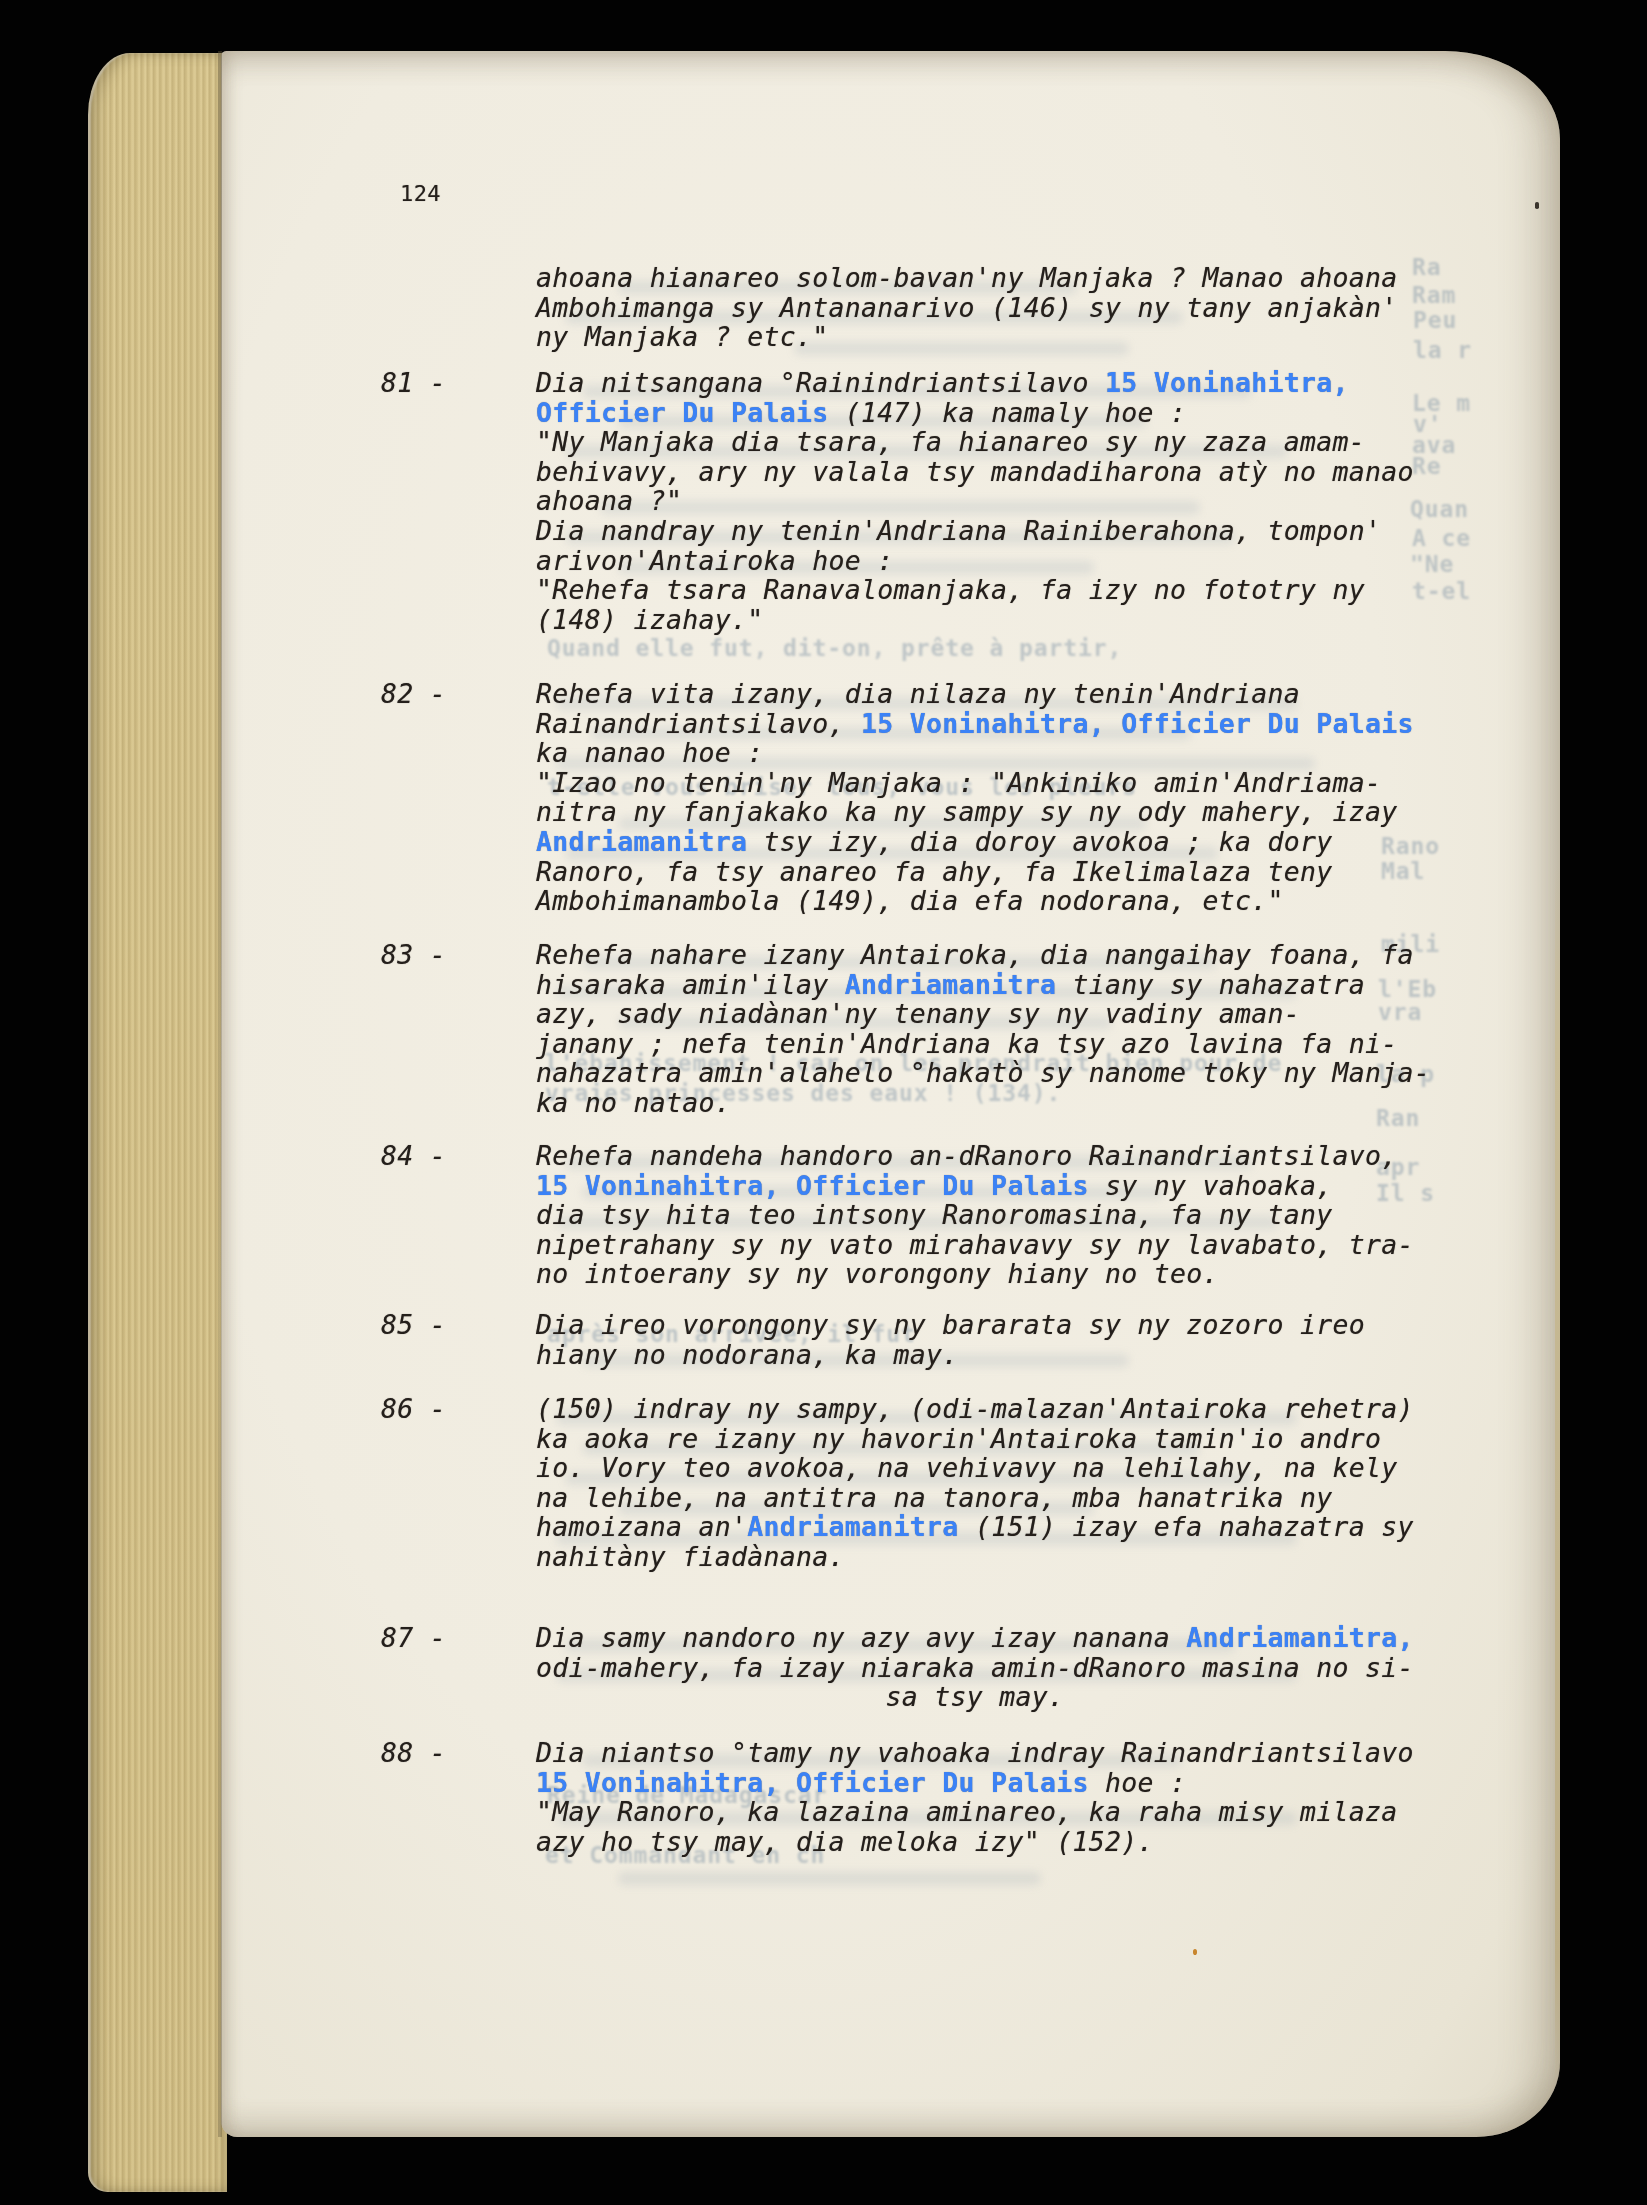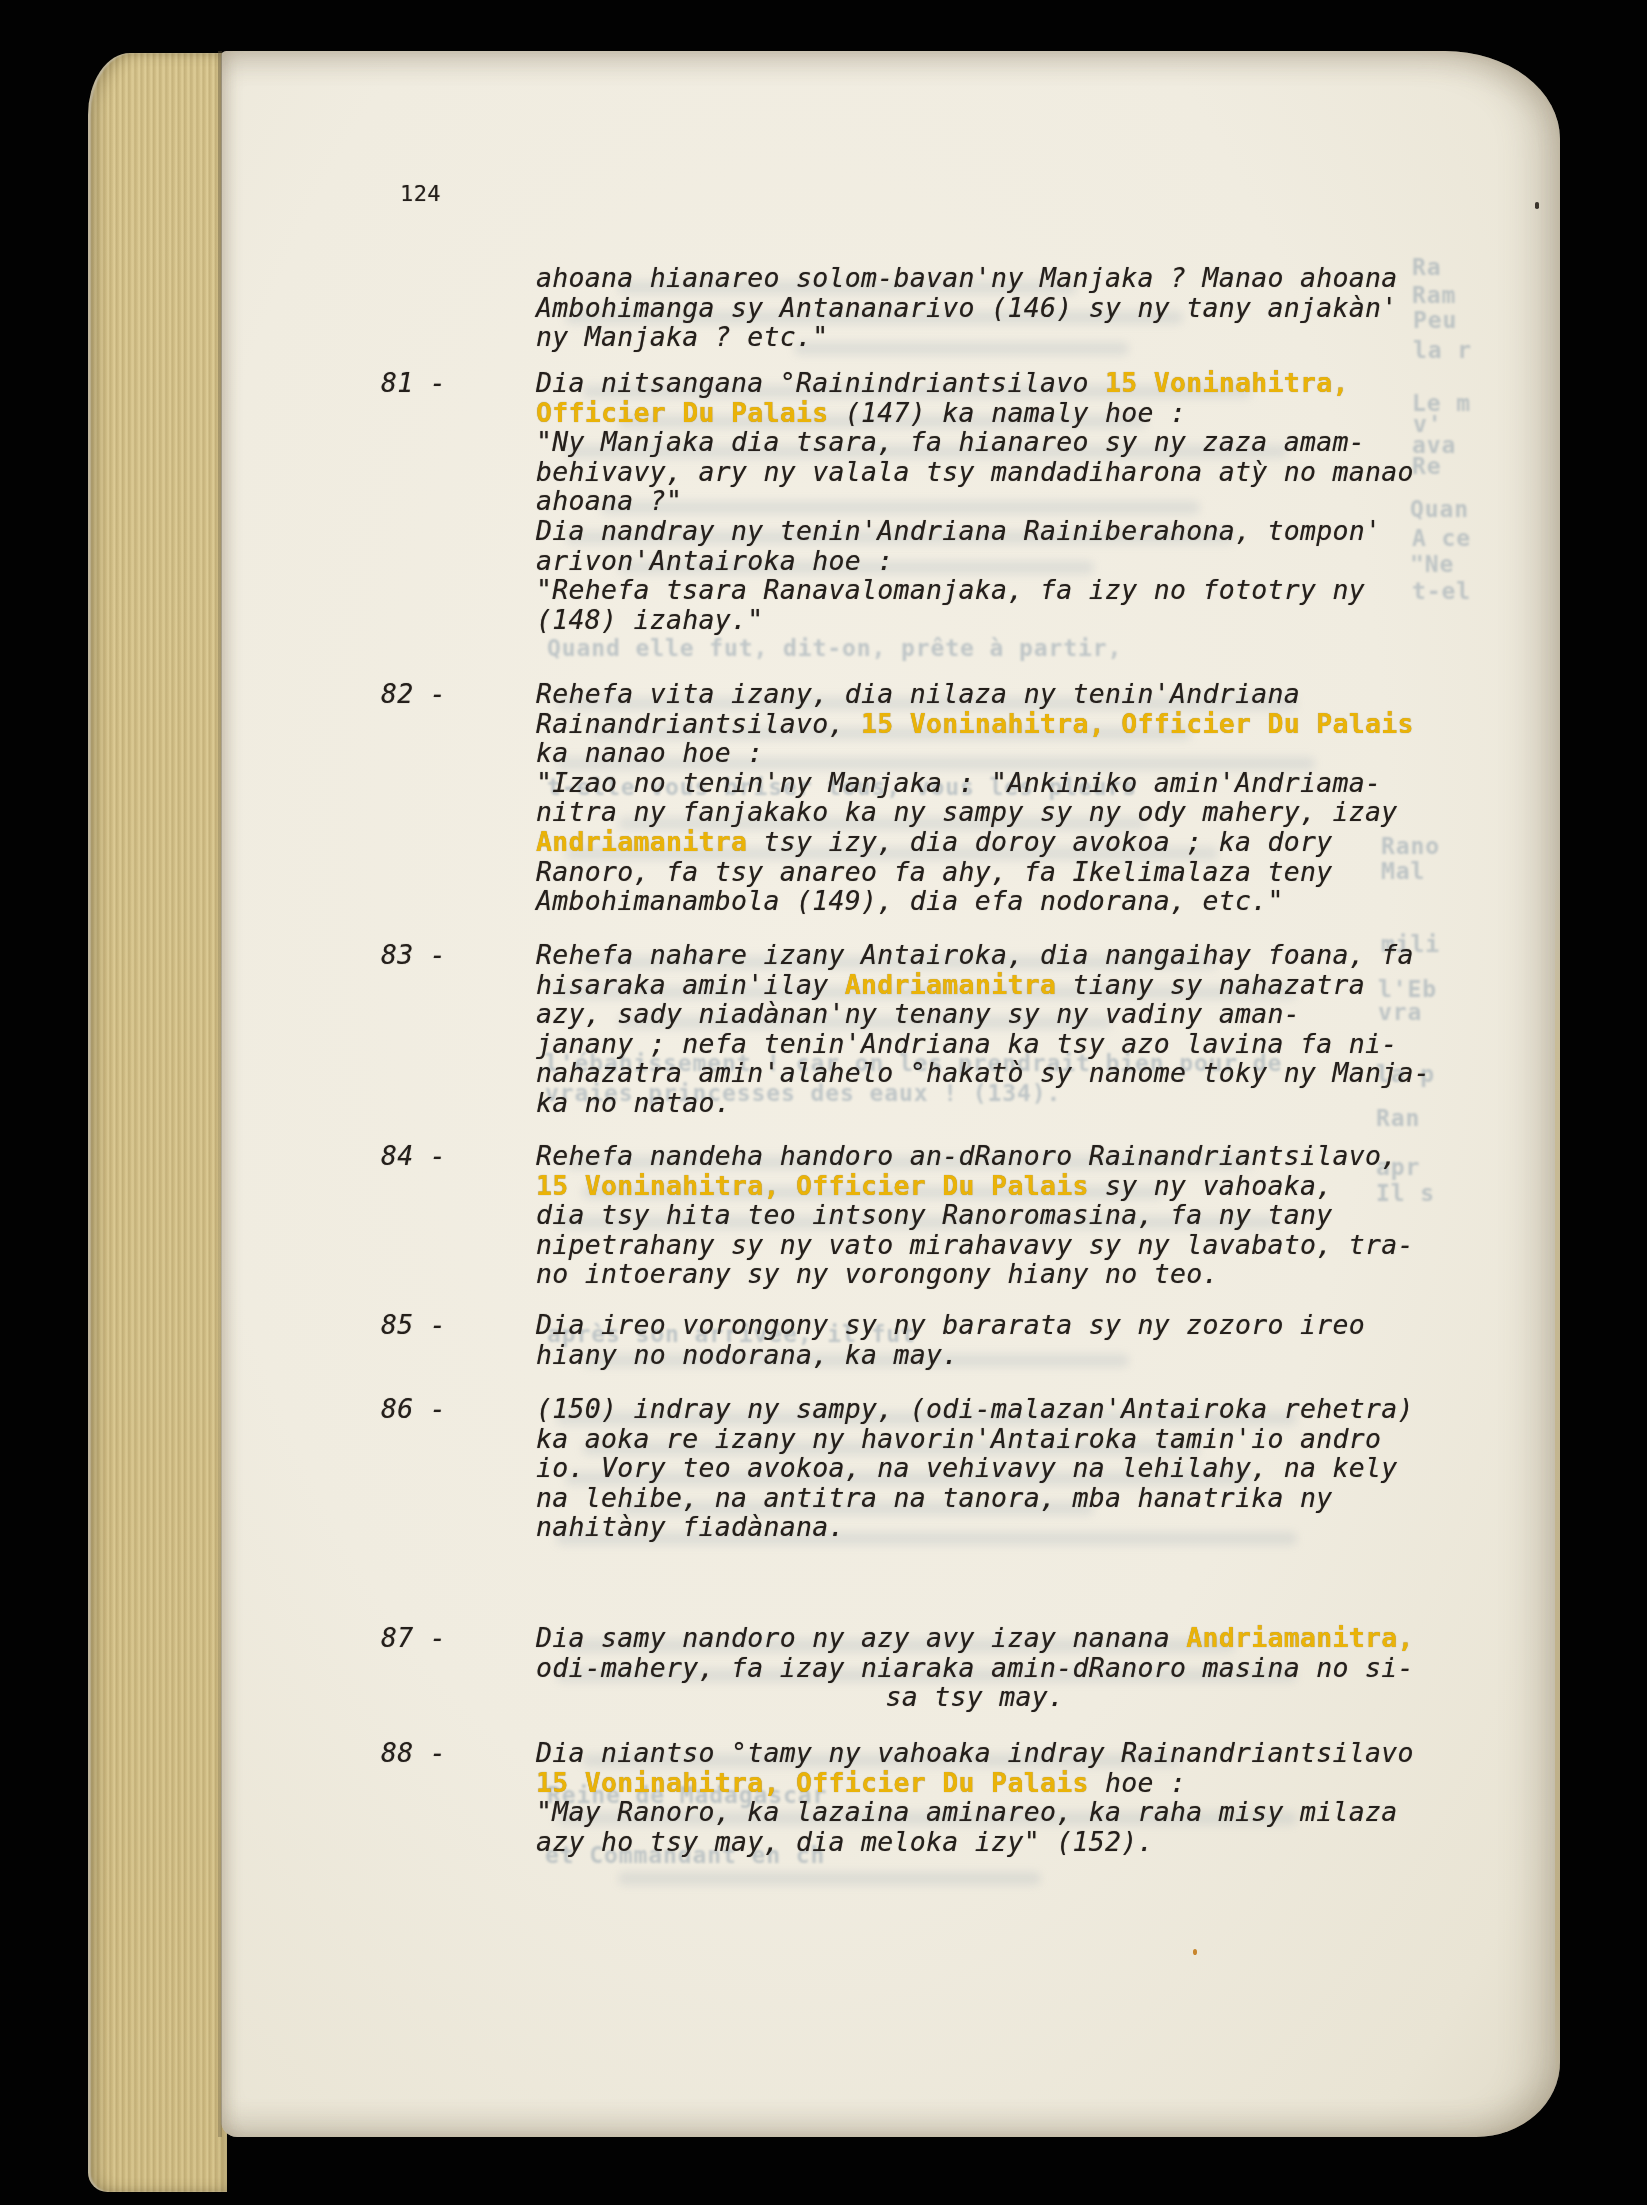--- a/index.html
+++ b/index.html
@@ -50,7 +50,7 @@
   .line{white-space:pre;font-size:26.5px;line-height:29.6px;letter-spacing:0.3px;
     color:#241f1b;text-shadow:0 0 0.9px rgba(36,31,27,.55);}
   .seg-i{font-style:italic;}
-  .seg-u{font-style:normal;font-weight:bold;color:#eab308;}
+  .seg-u{font-style:normal;font-weight:bold;color:#3b82f6;}
 </style>
 </head>
 <body>

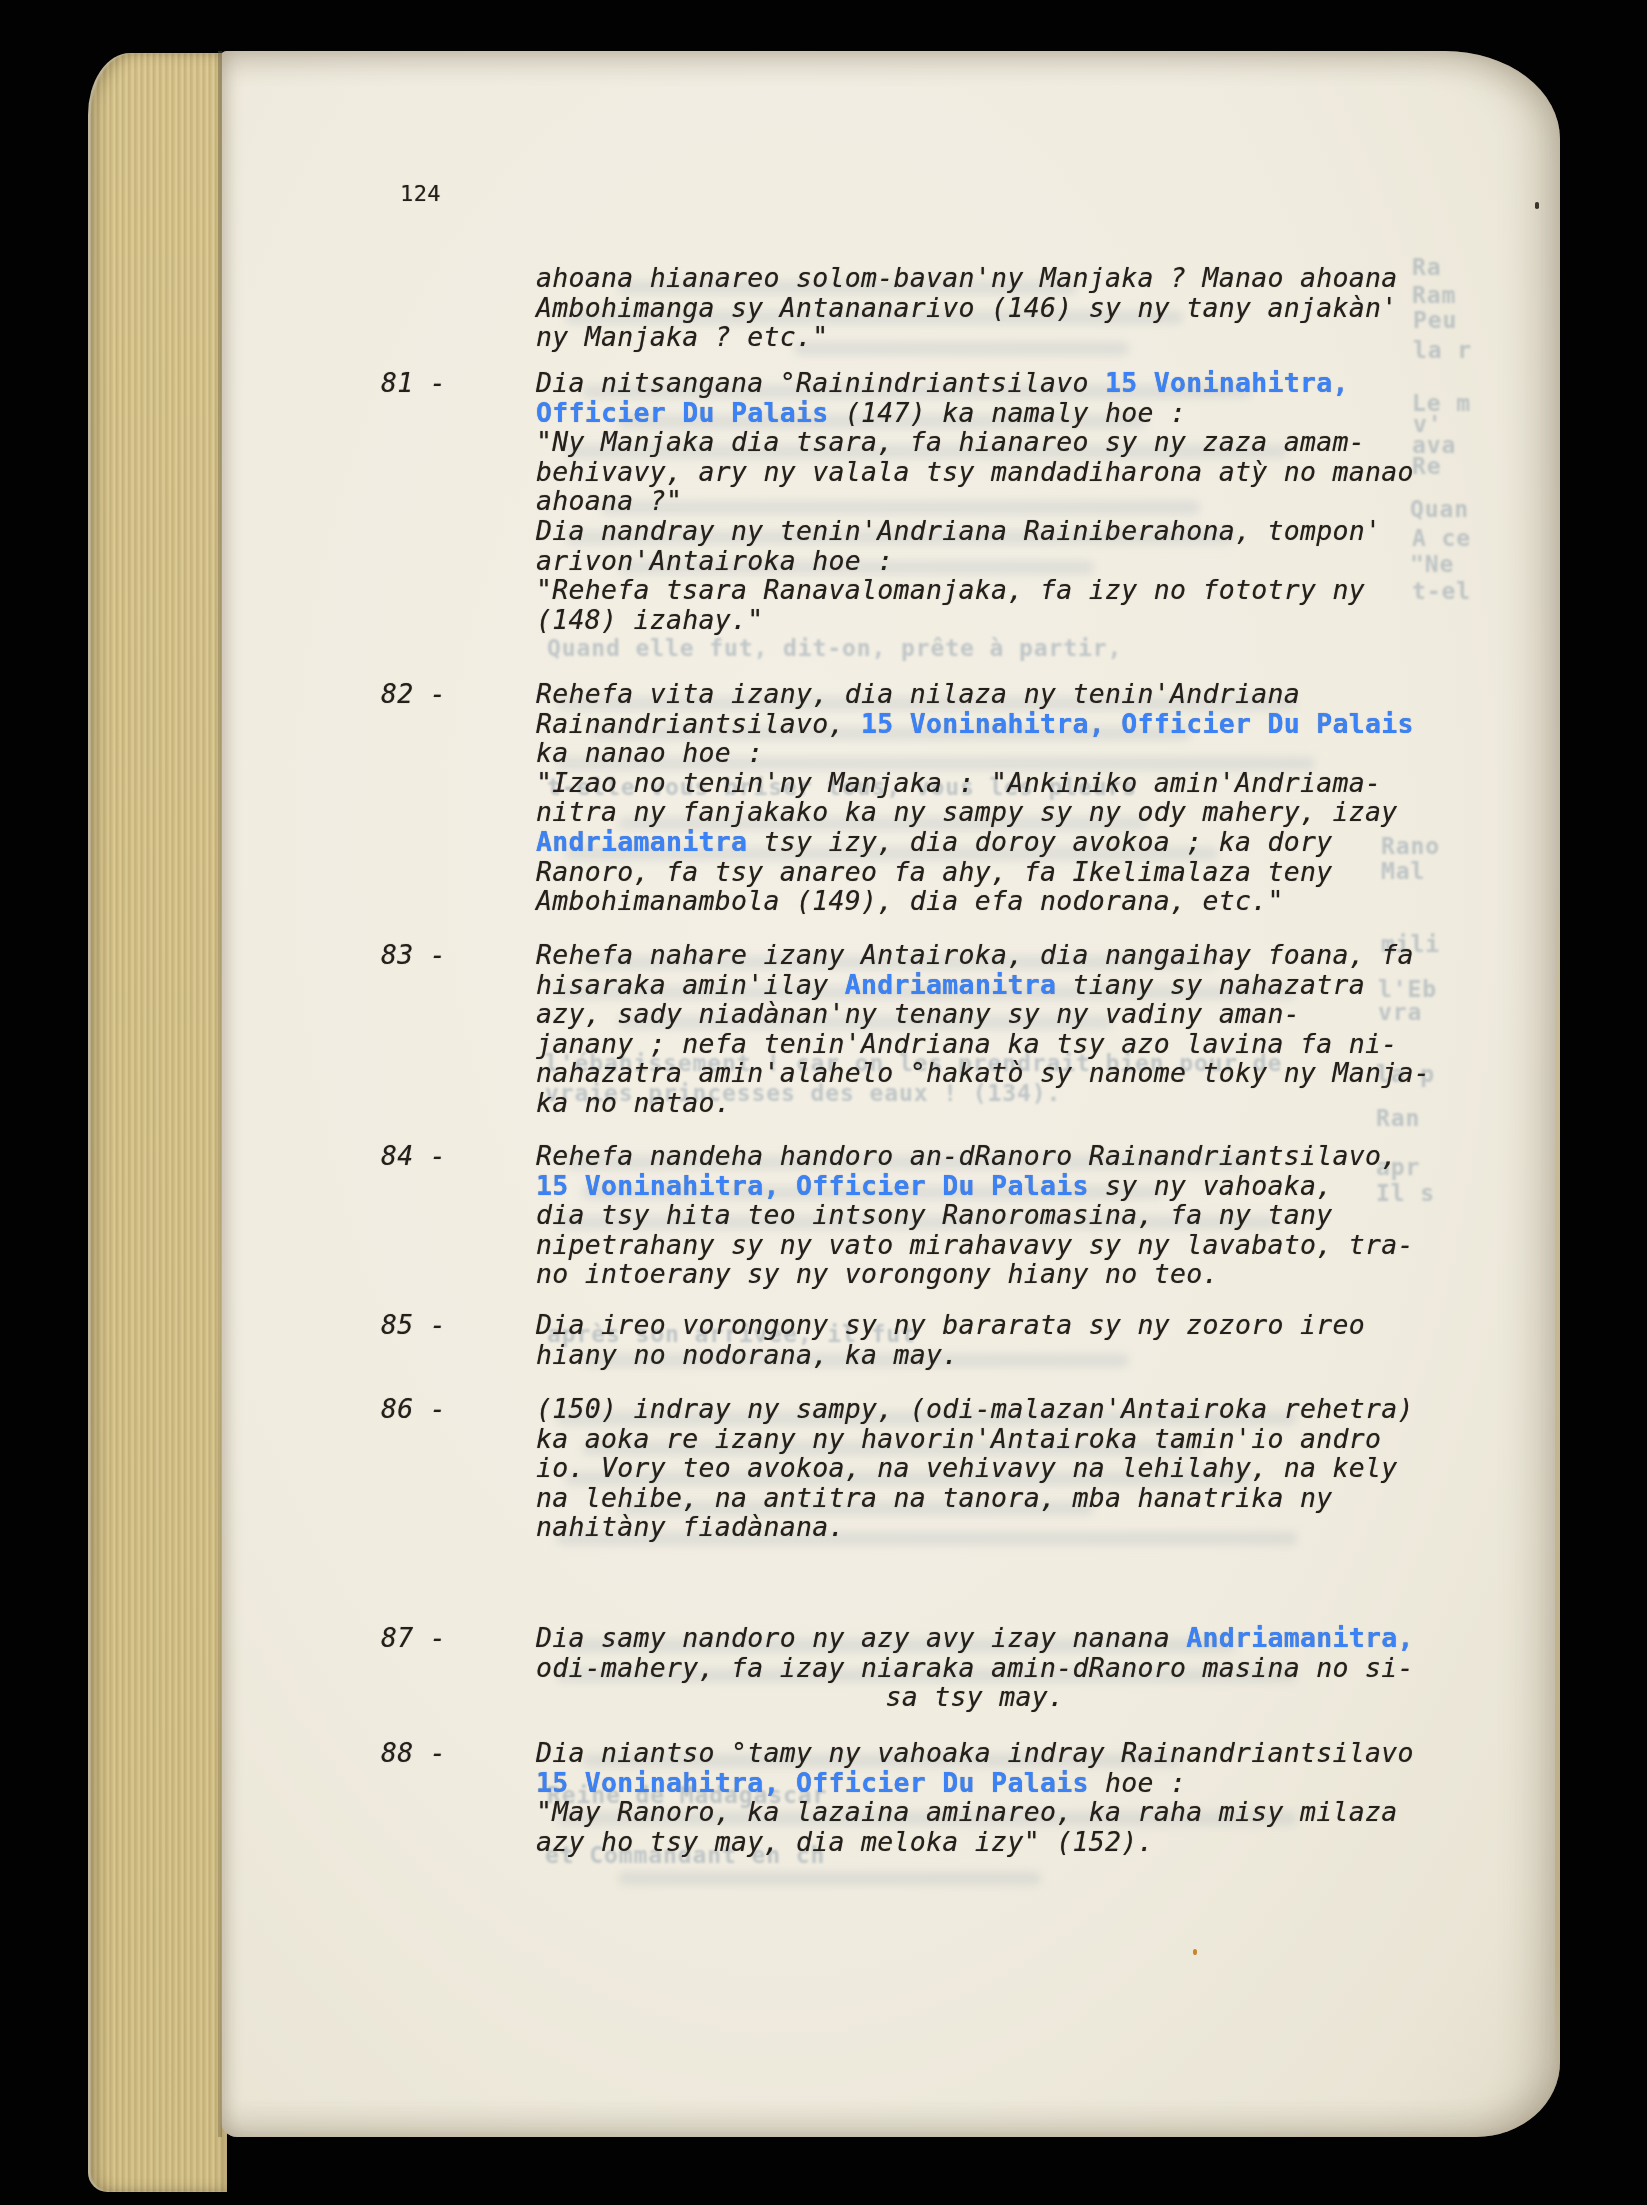--- a/index.html
+++ b/index.html
@@ -197,6 +197,7 @@
           <div class="line"><span class="seg-i">ka aoka re izany ny havorin'Antairoka tamin'io andro</span></div>
           <div class="line"><span class="seg-i">io. Vory teo avokoa, na vehivavy na lehilahy, na kely</span></div>
           <div class="line"><span class="seg-i">na lehibe, na antitra na tanora, mba hanatrika ny</span></div>
+          <div class="line"><span class="seg-i">hamoizana an'</span><span class="seg-u">Andriamanitra </span><span class="seg-i">(151) izay efa nahazatra sy</span></div>
           <div class="line"><span class="seg-i">nahitàny fiadànana.</span></div>
         </div>
       </div>

